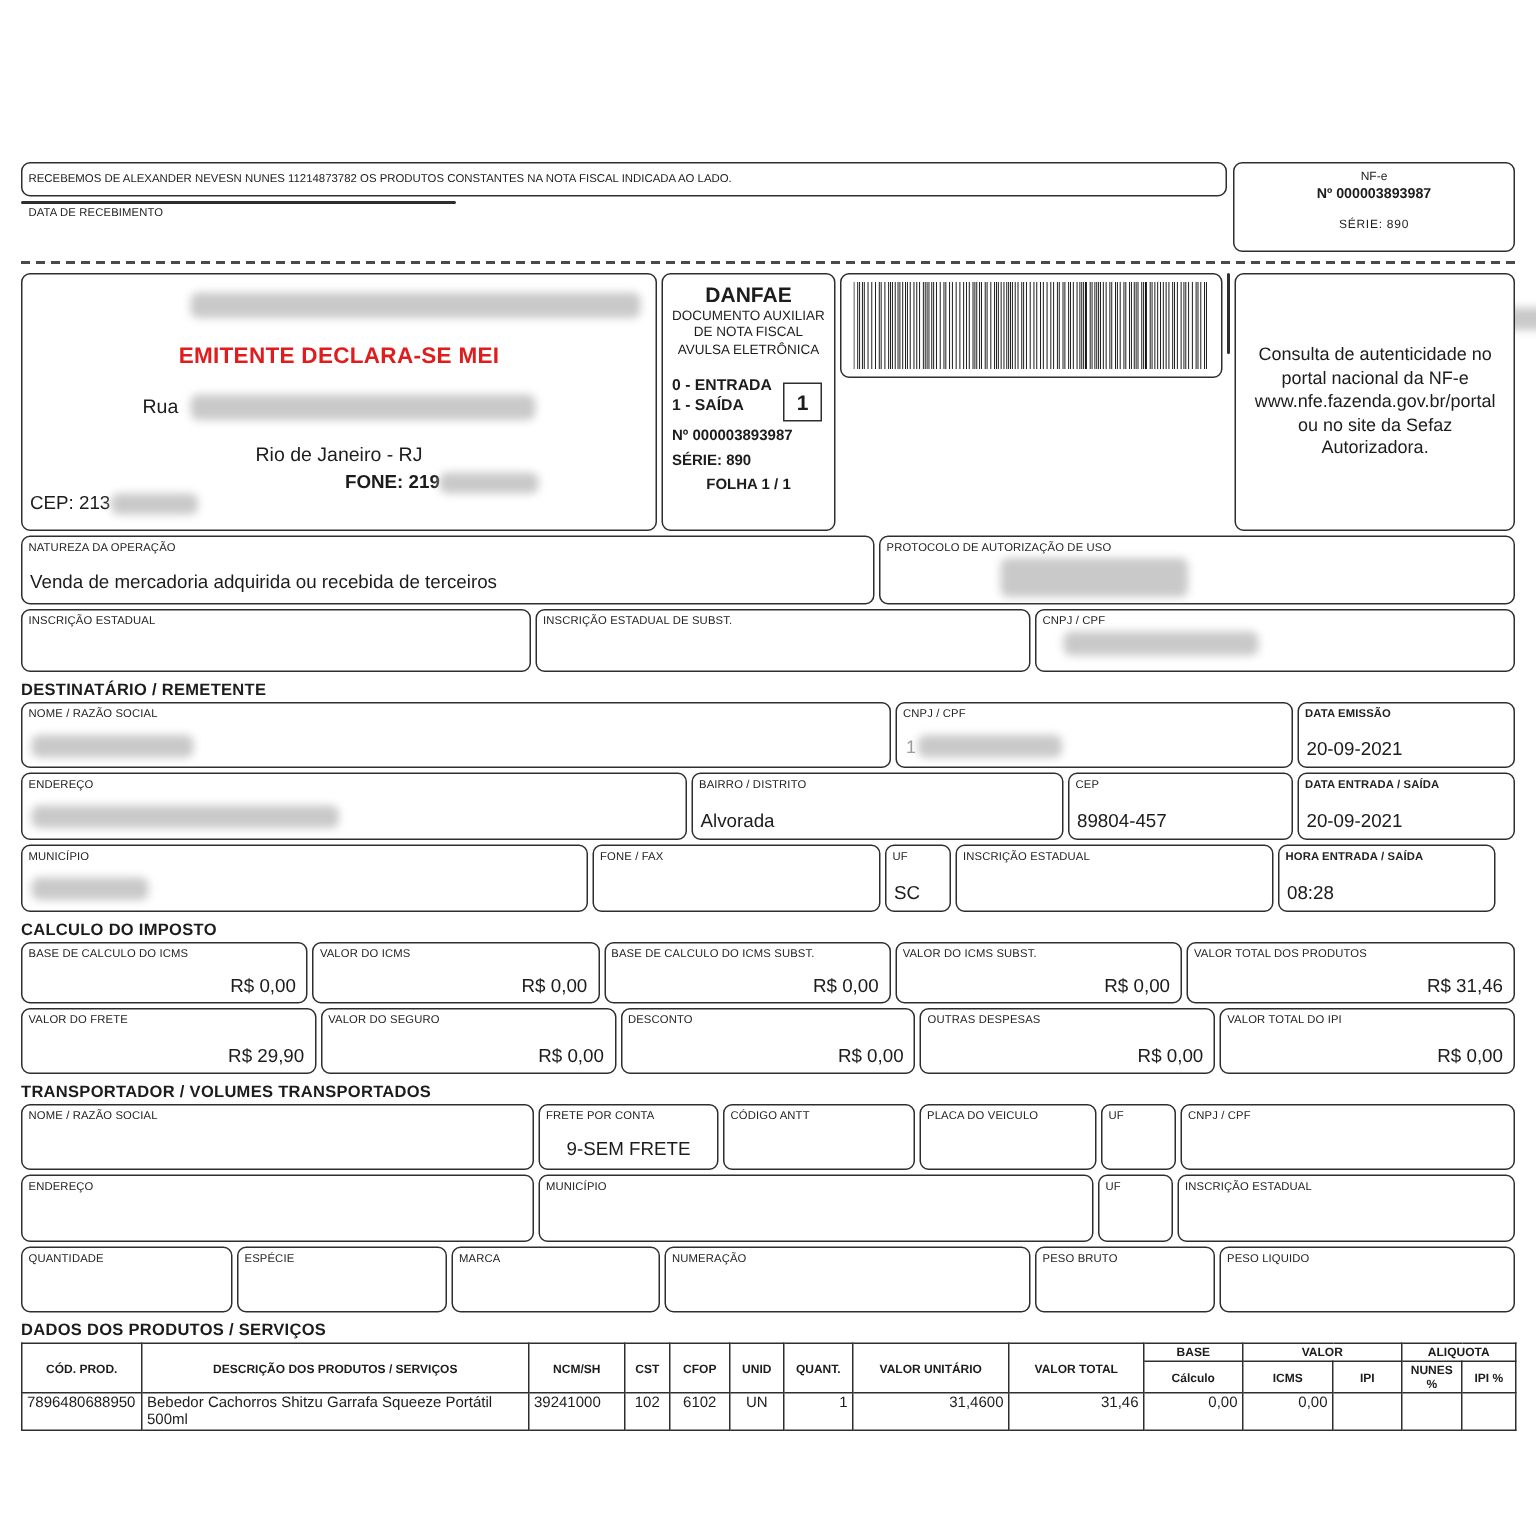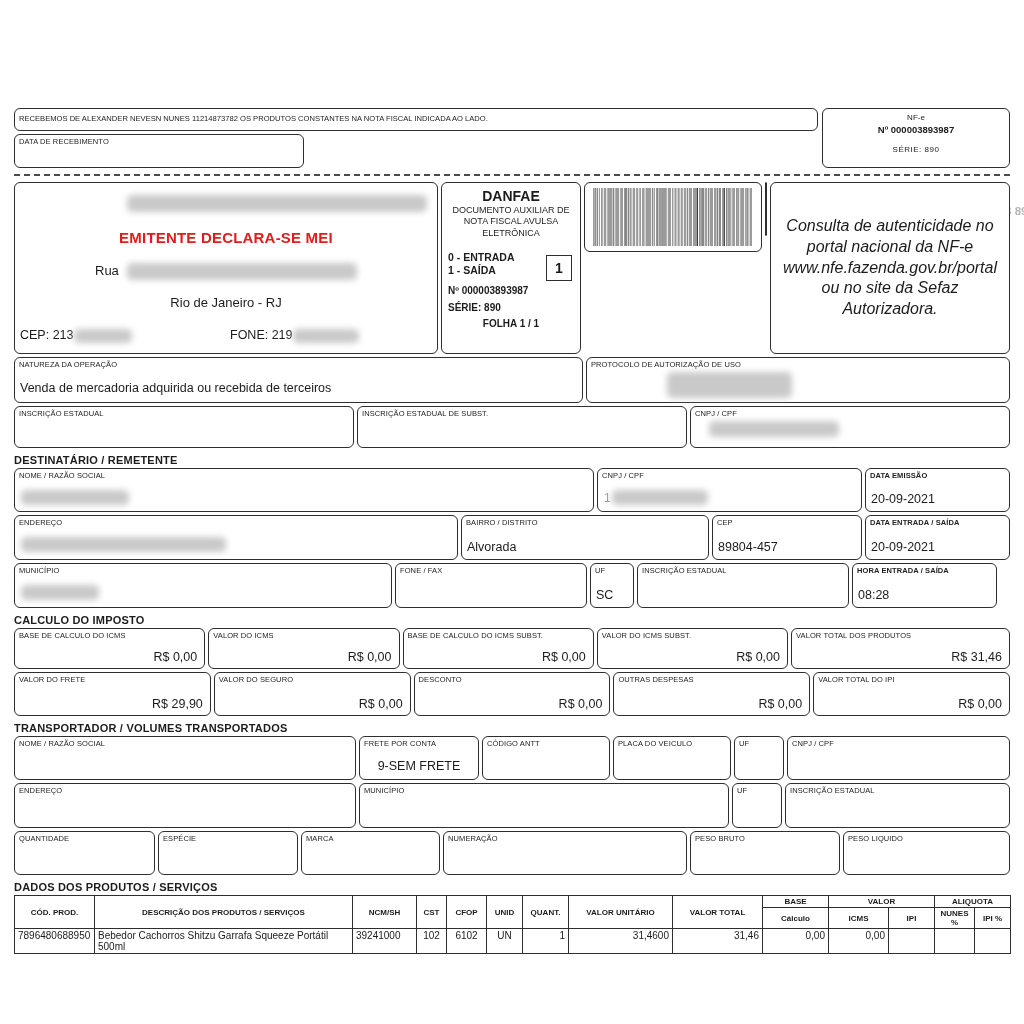--- a/index.html
+++ b/index.html
@@ -17,7 +17,7 @@
   #stub { display:flex; gap:4px; }
   #stubLeft { flex:1; display:flex; flex-direction:column; gap:3px; }
   #stubReceipt { height:23px; font-size:7.6px; padding:5px 4px 0 4px; white-space:nowrap; overflow:hidden; }
-  #stubRow2 { display:flex; gap:8px; height:34px; }
+  #stubRow2 { display:flex; gap:8px; height:34px;flex-direction:column; }
   #stubDate { width:290px; }
   #stubSign { flex:1; }
   #stubNfe { width:188px; text-align:center; font-size:8px; padding-top:4px; }

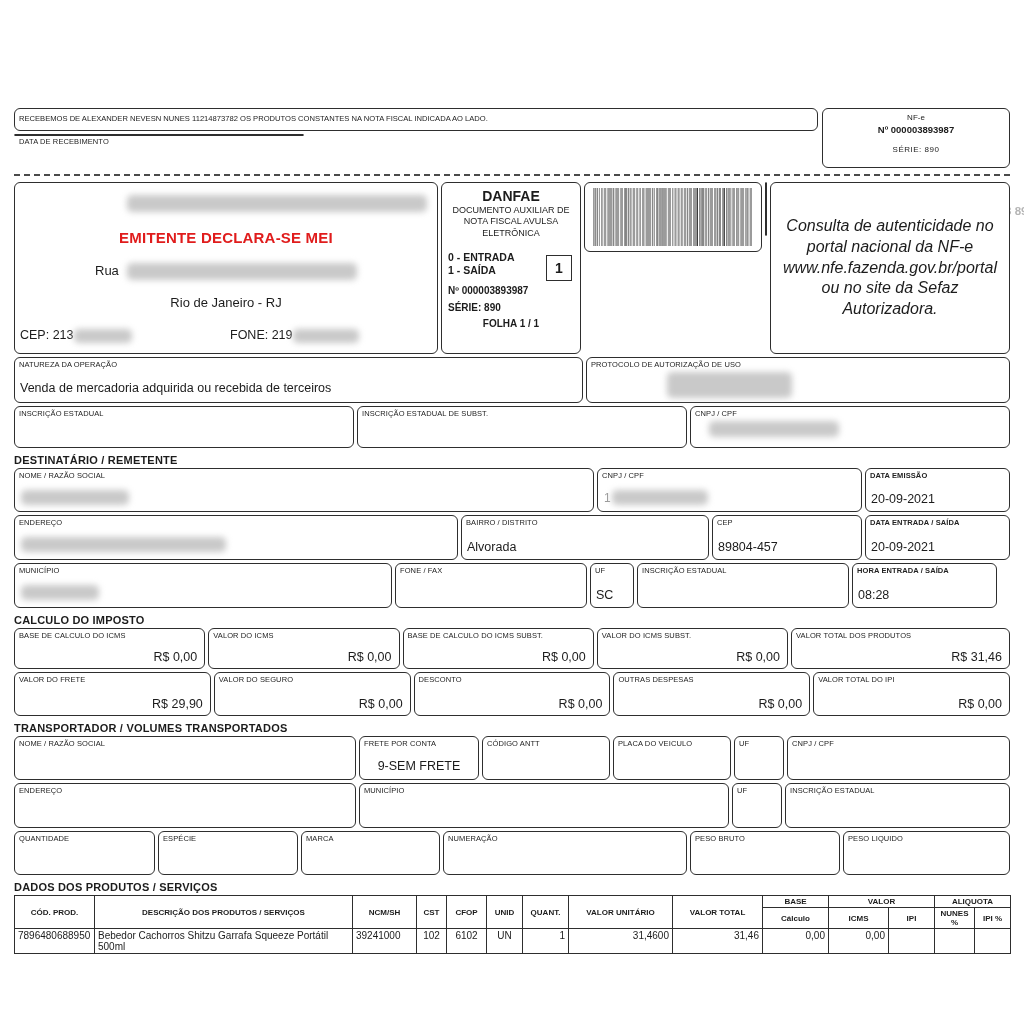--- a/index.html
+++ b/index.html
@@ -39,7 +39,7 @@
   #emitFone { position:absolute; bottom:10px; left:215px; font-size:12.5px; }
   #emitFone .redact { width:66px; height:14px; }
 
-  #danfaeBox { width:140px; padding:5px 6px; }
+  #danfaeBox { width:116px; padding:5px 6px; }
   #danfaeTitle { text-align:center; font-weight:bold; font-size:14px; }
   #danfaeSub { text-align:center; font-size:9px; line-height:1.25; margin-top:1px; }
   #danfaeES { margin-top:12px; font-weight:bold; font-size:10.5px; line-height:1.3; width:86px; }

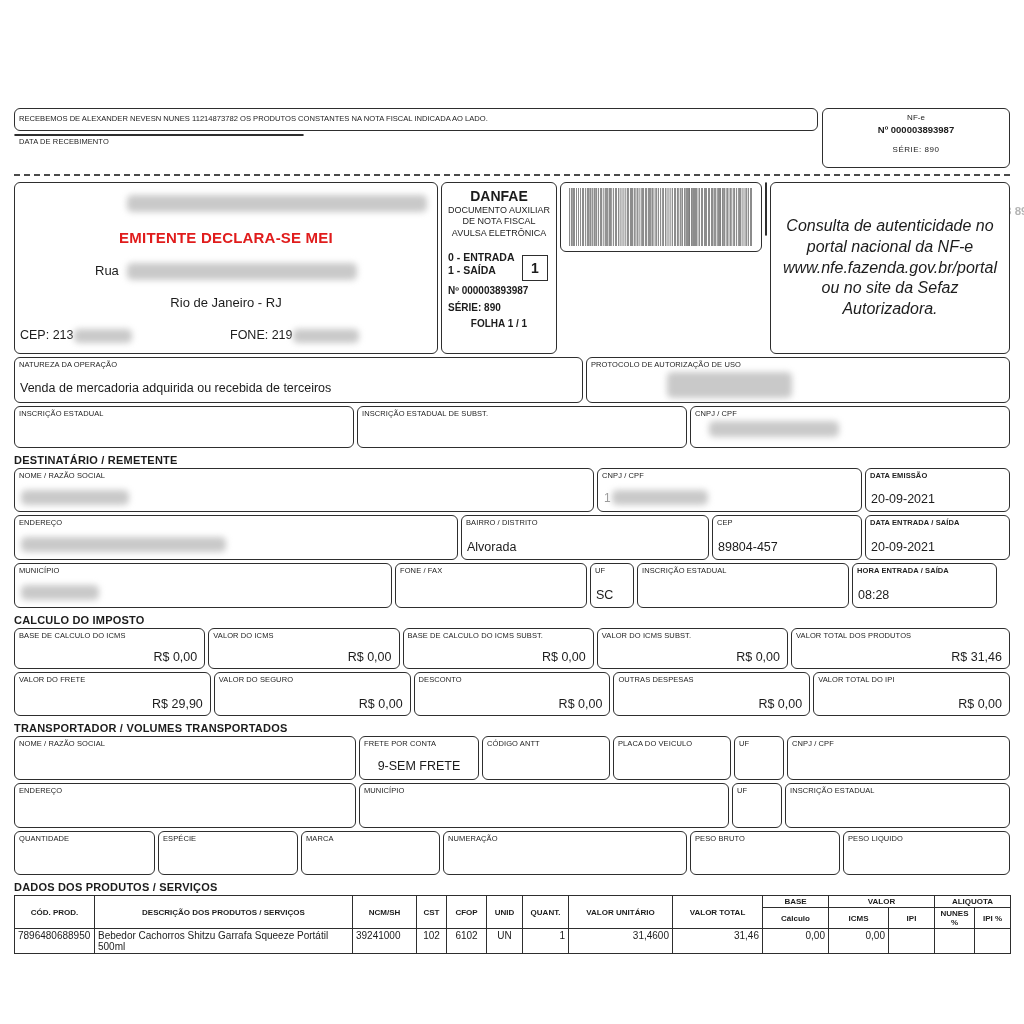--- a/index.html
+++ b/index.html
@@ -55,7 +55,7 @@
   #chaveVal { position:absolute; top:22px; left:48px; font-weight:bold; font-size:11.5px; white-space:nowrap; }
   #chaveVal .redact { width:118px; height:15px; margin:0 2px -3px 4px; }
   .faintDigits { color:#b5b5b5; filter:blur(0.7px); font-weight:bold; }
-  #consultaBox { flex:1; display:flex; align-items:center; justify-content:center; text-align:center; font-size:16px; line-height:1.3; padding:0 12px;font-style:italic; }
+  #consultaBox { flex:1; display:flex; align-items:center; justify-content:center; text-align:center; font-size:12px; line-height:1.3; padding:0 12px; }
 
   
   #natRow { height:46px; }

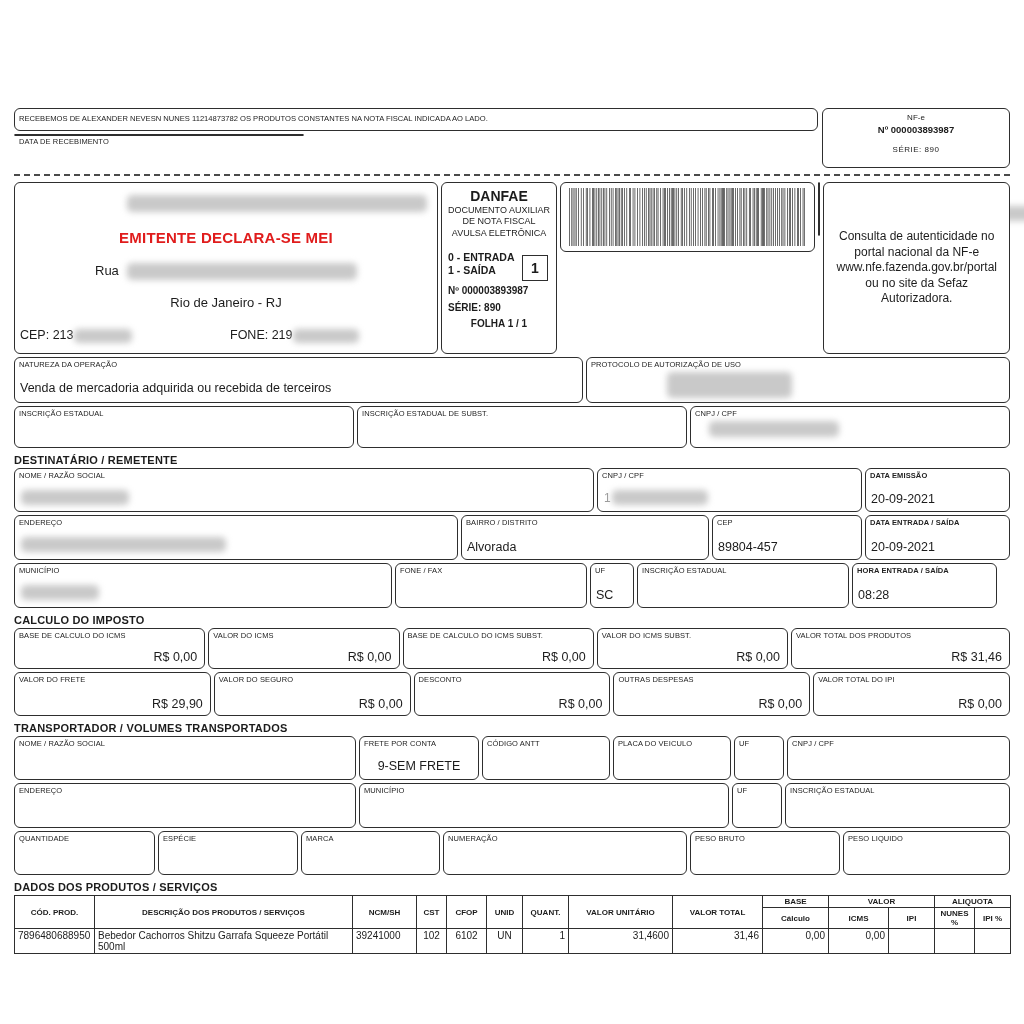--- a/index.html
+++ b/index.html
@@ -36,7 +36,7 @@
   #emitCity { position:absolute; top:112px; width:100%; text-align:center; font-size:13px; }
   #emitCep { position:absolute; bottom:10px; left:5px; font-size:12.5px; }
   #emitCep .redact { width:58px; height:14px; }
-  #emitFone { position:absolute; bottom:10px; left:215px; font-size:12.5px; }
+  #emitFone { position:absolute; bottom:24px; left:215px; font-size:12.5px;font-weight:bold; }
   #emitFone .redact { width:66px; height:14px; }
 
   #danfaeBox { width:116px; padding:5px 6px; }

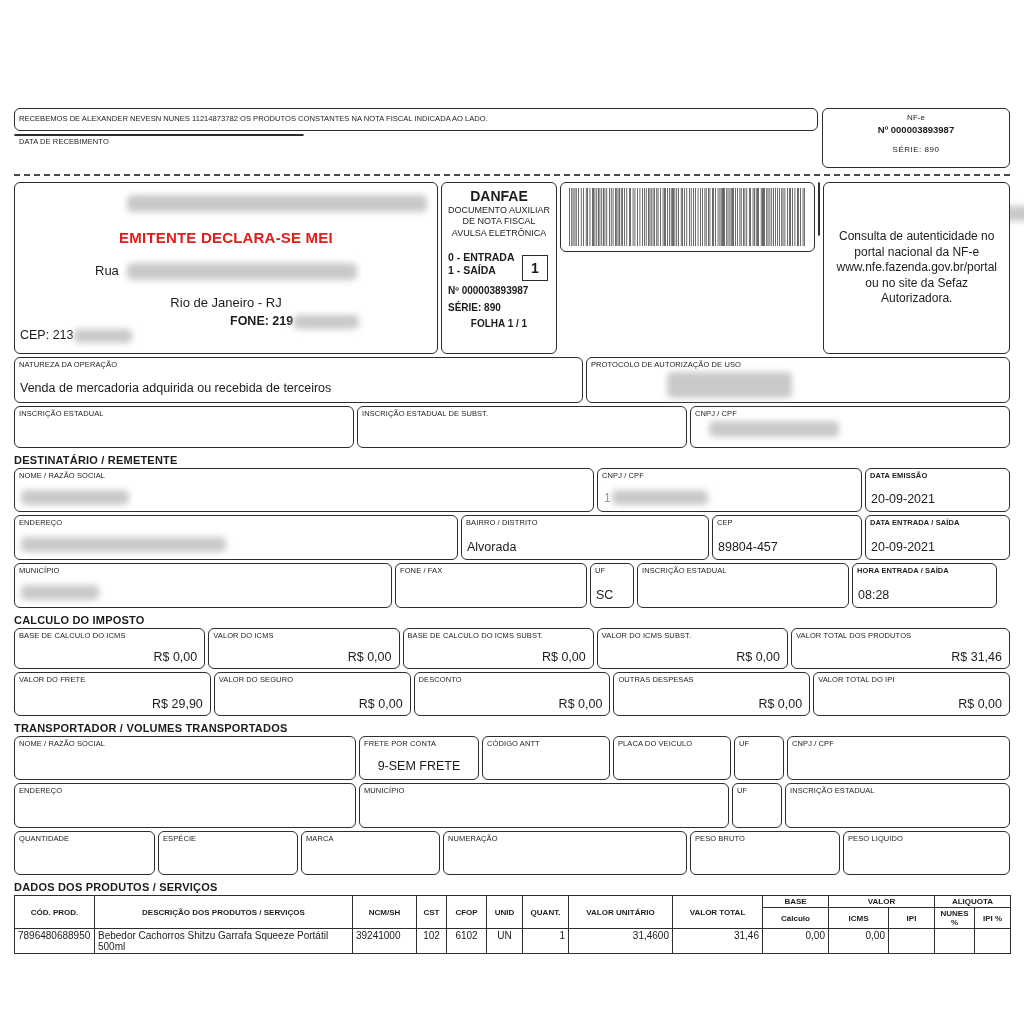--- a/index.html
+++ b/index.html
@@ -91,7 +91,7 @@
   #tUf { width:50px; } #tCnpj { flex:1; }
   #tFreteVal { position:absolute; top:22px; width:100%; text-align:center; font-size:12.5px; }
   #tEnd { width:342px; } #tMun { flex:1; } #tUf2 { width:50px; } #tIe { width:225px; }
-  #tQuant { width:141px; } #tEsp { width:140px; } #tMarca { width:139px; } #tNum { width:244px; } #tPb { width:150px; } #tPl { flex:1; }
+  #tQuant { width:141px; } #tEsp { width:140px; } #tMarca { width:139px; } #tNum { width:244px; } #tPb { width:120px; } #tPl { flex:1; }
 
   
   #prodTable { width:100%; border-collapse:collapse; table-layout:fixed;border-radius:20px; }

